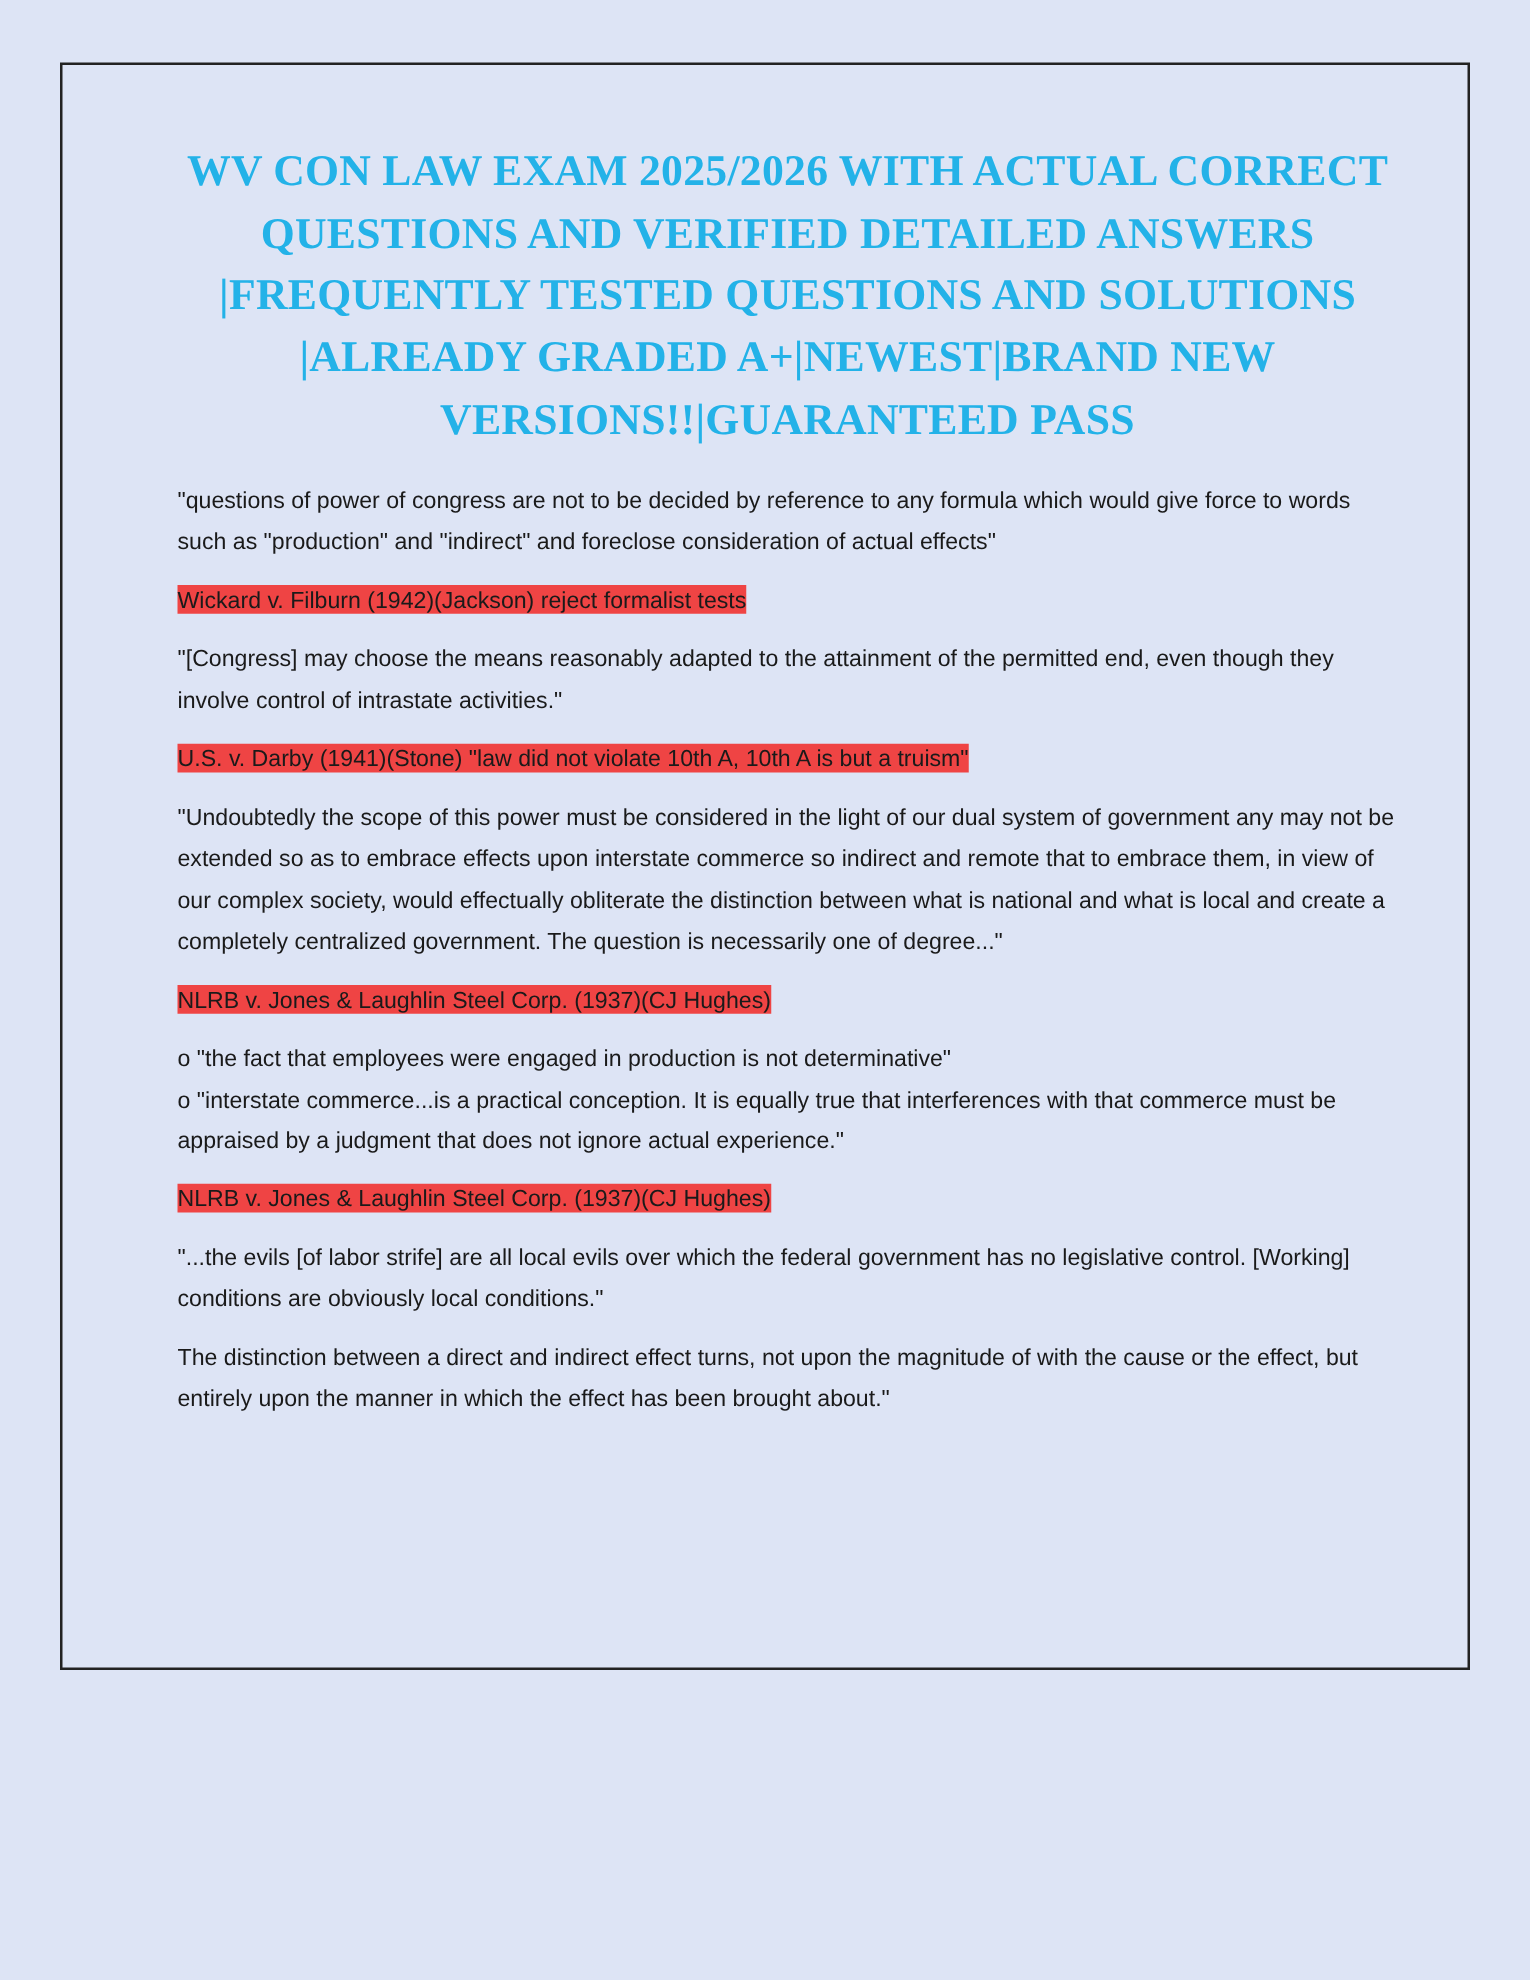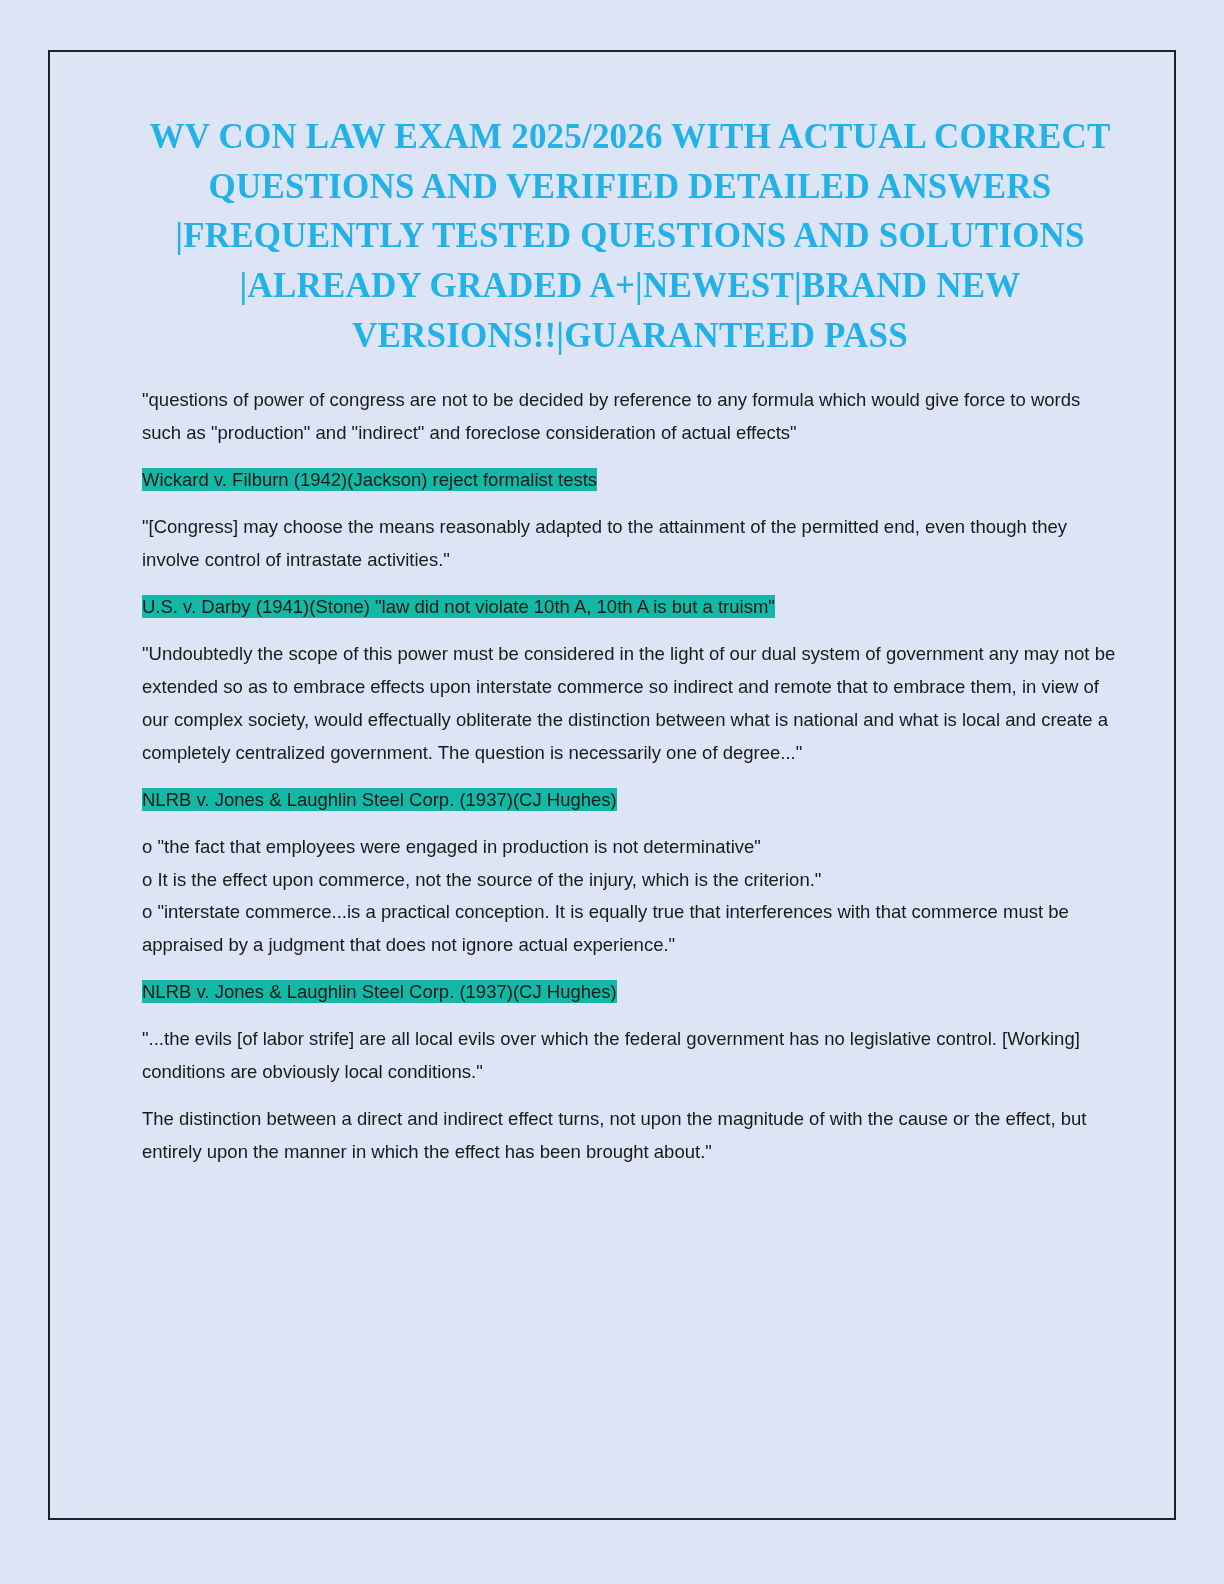--- a/index.html
+++ b/index.html
@@ -17,7 +17,7 @@
     left: 48px;
     top: 50px;
     width: 1128px;
-    height: 1470px;
+    height: 1286px;
     background: #dde4f5;
     border: 2px solid #222222;
     box-sizing: border-box;

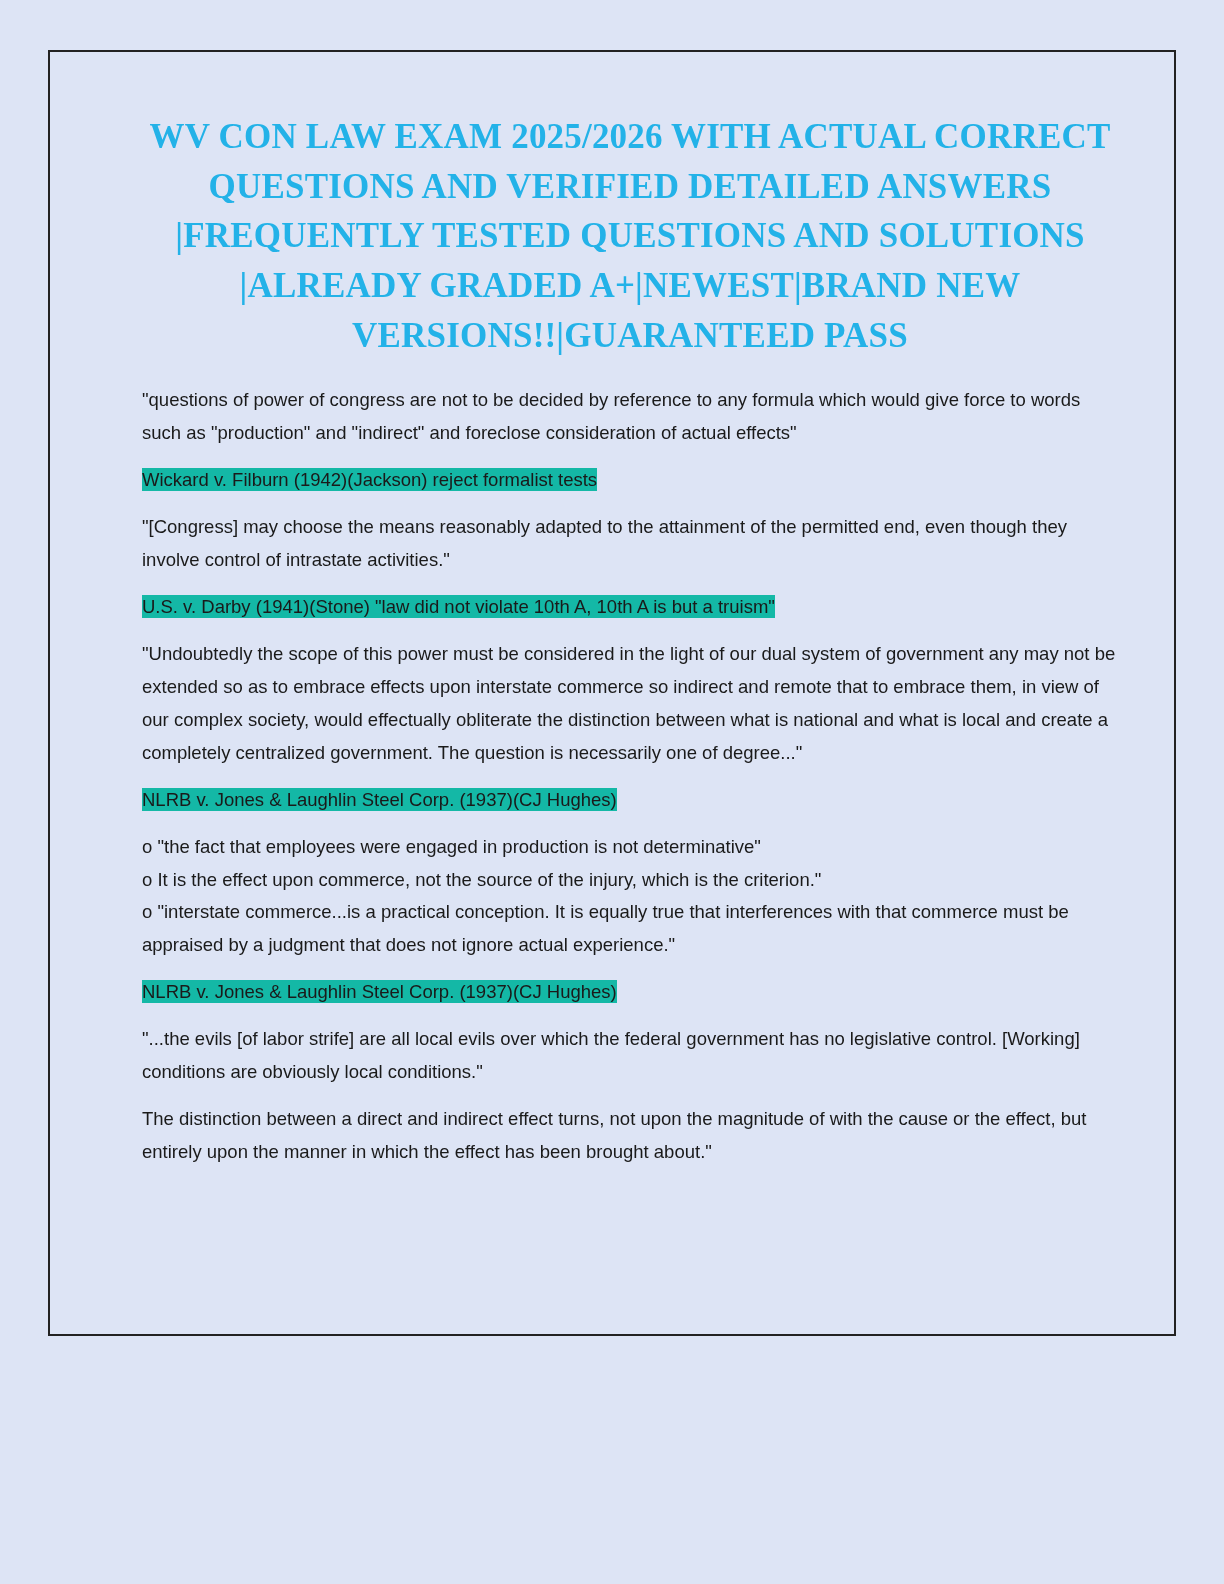--- a/index.html
+++ b/index.html
@@ -46,7 +46,7 @@
     text-align: left;
   }
   .hl {
-    background: #14b8a6;
+    background: #ef4444;
     display: inline;
     box-decoration-break: clone;
     -webkit-box-decoration-break: clone;

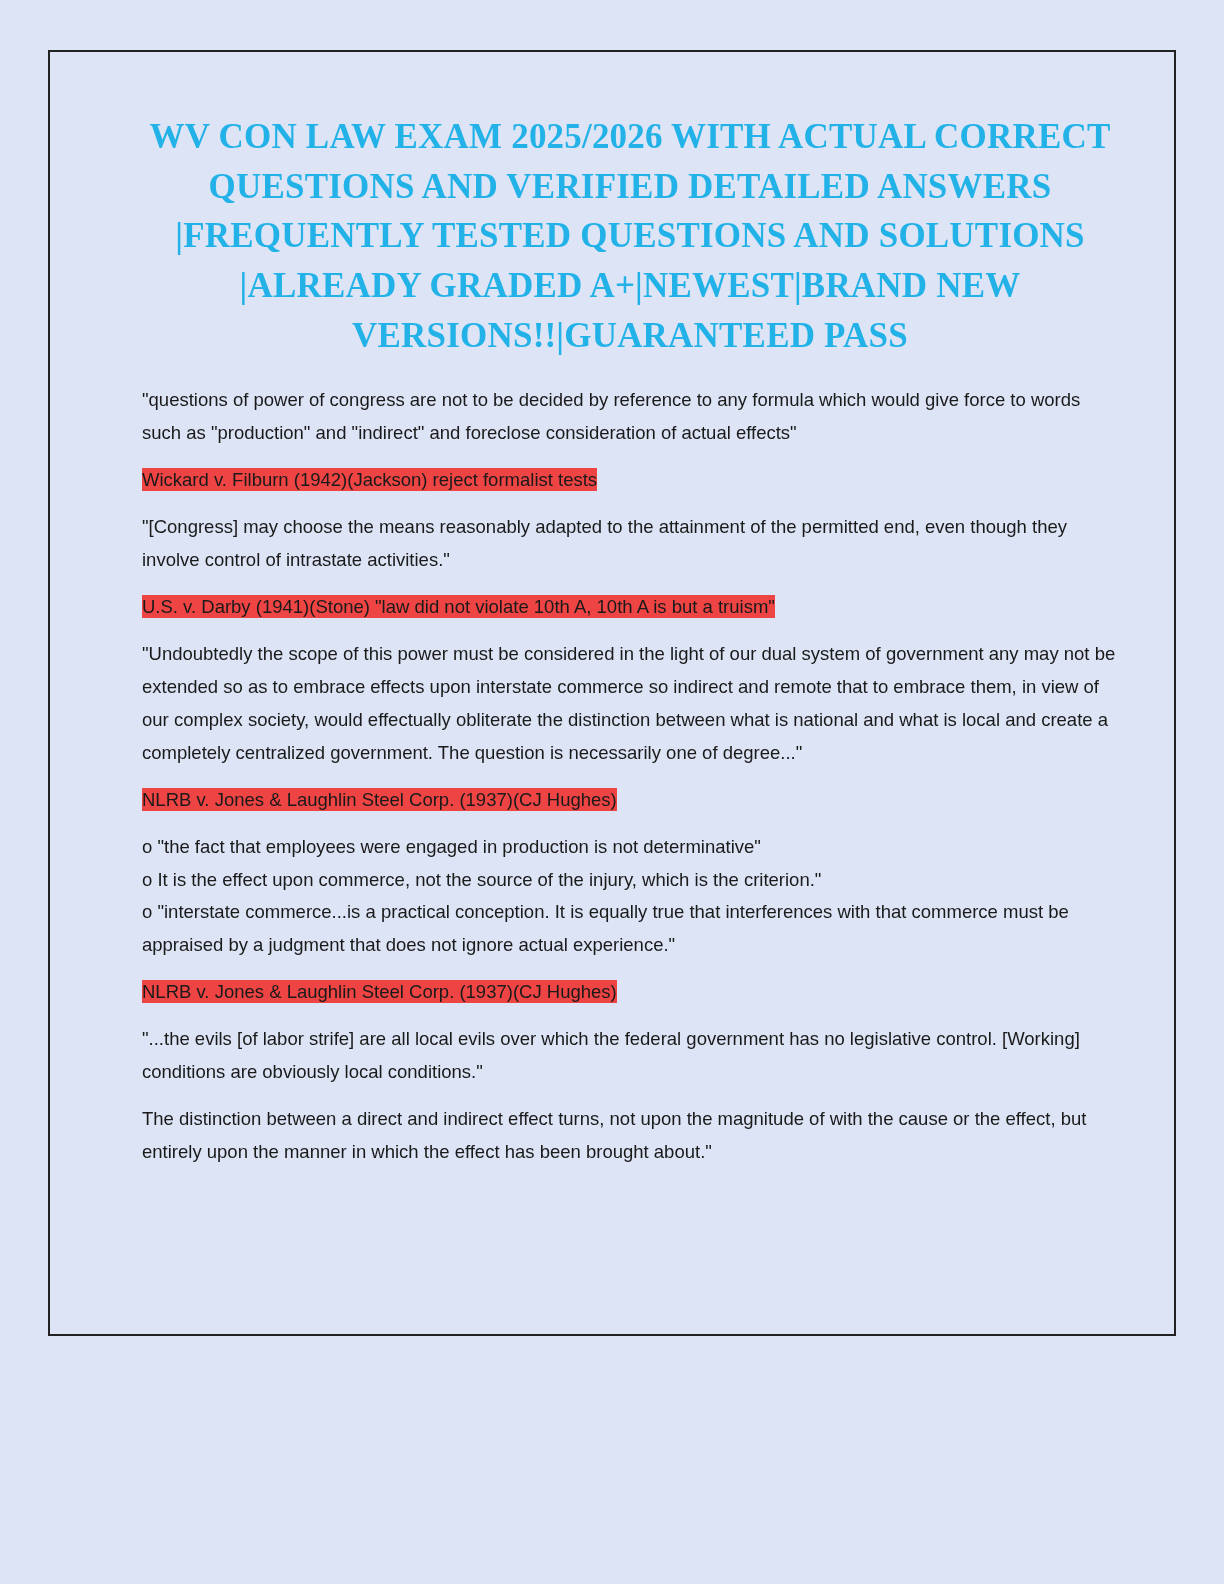--- a/index.html
+++ b/index.html
@@ -104,7 +104,6 @@
 
     <div class="bullets">
       <div>o "the fact that employees were engaged in production is not determinative"</div>
-      <div>o It is the effect upon commerce, not the source of the injury, which is the criterion."</div>
       <div>o "interstate commerce...is a practical conception. It is equally true that interferences with that commerce must be appraised by a judgment that does not ignore actual experience."</div>
     </div>
 

